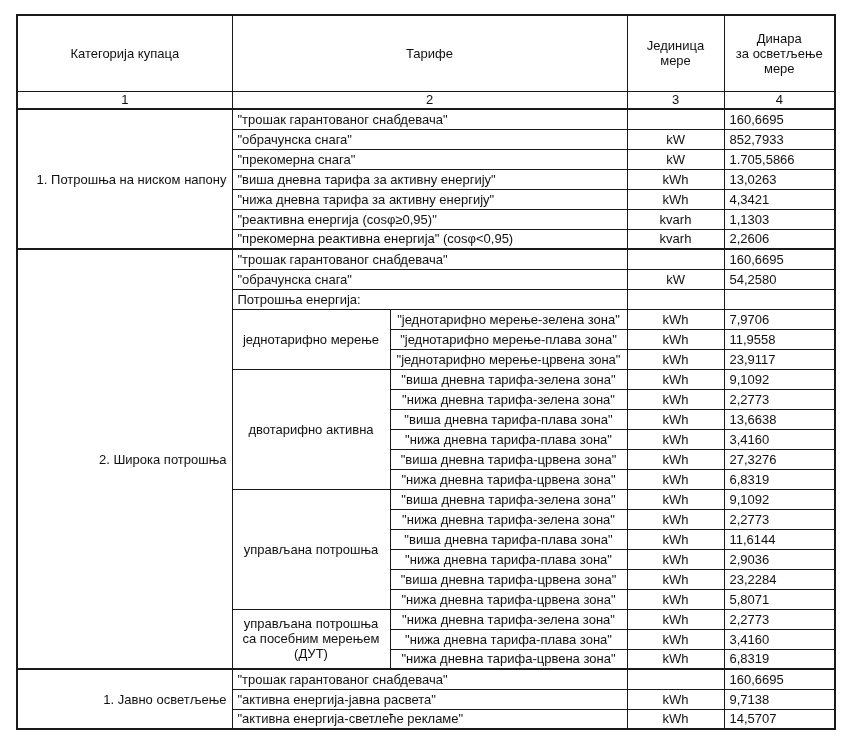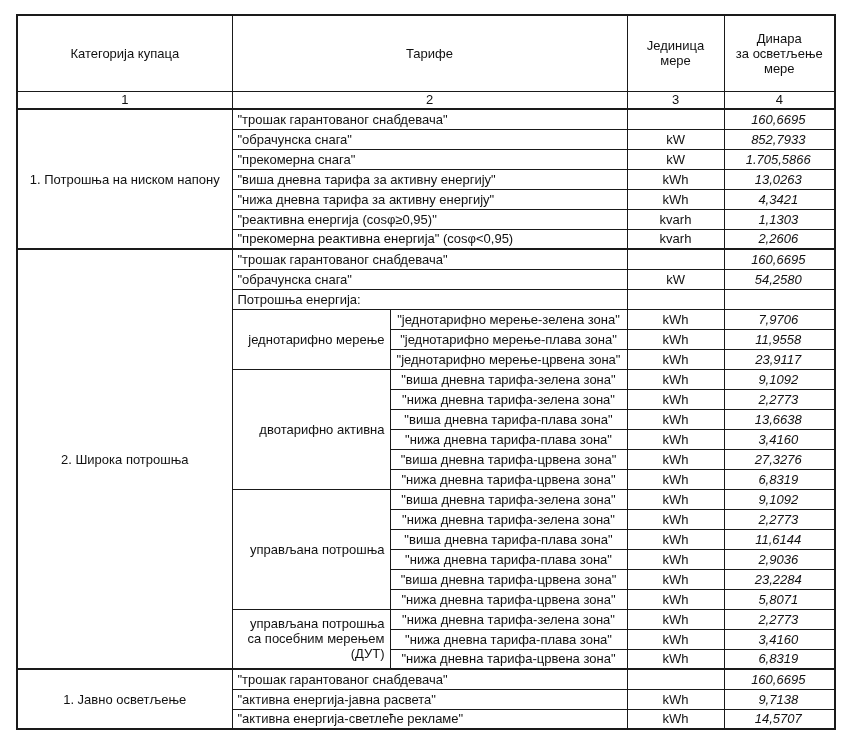--- a/index.html
+++ b/index.html
@@ -62,9 +62,8 @@
   }
   td.unit { text-align: center; margin-top: 24px; }
   td.price {
-    text-align: center;
+    text-align: left;
     padding-right: 7px;
-    font-style: italic;
   }
 </style>
 </head>

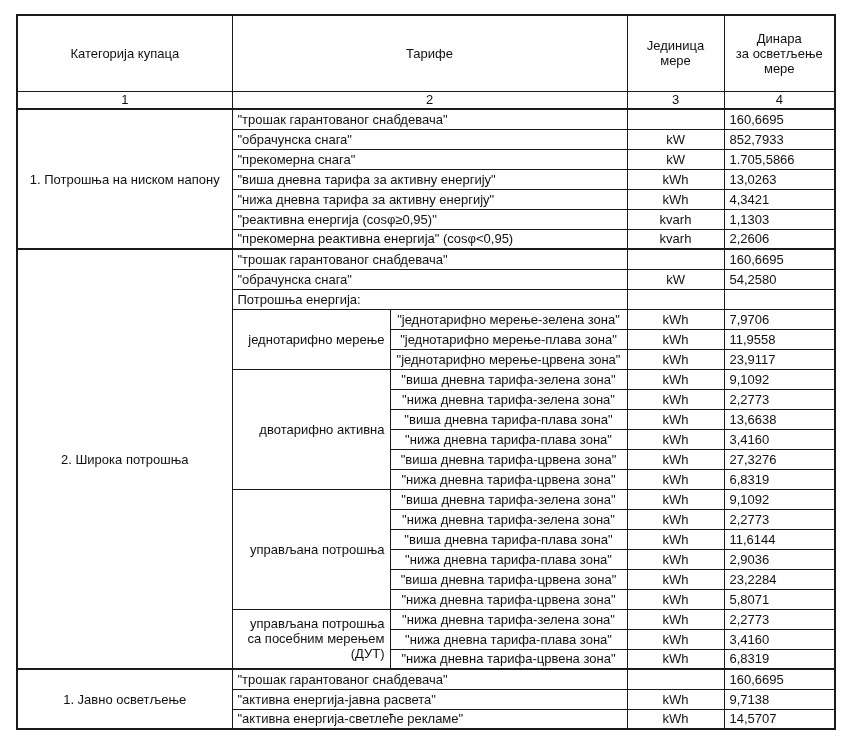--- a/index.html
+++ b/index.html
@@ -51,7 +51,7 @@
     border-top: 2px solid #1a1a1a;
   }
   td.cat {
-    text-align: center;
+    text-align: right;
     vertical-align: middle;
   }
   td.tl { text-align: left; }

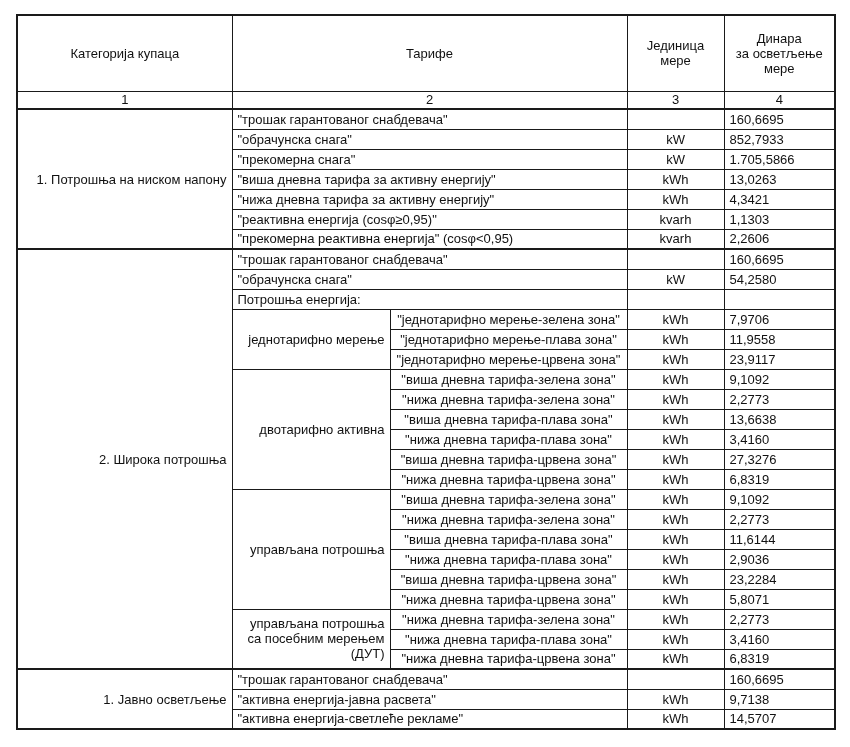--- a/index.html
+++ b/index.html
@@ -57,7 +57,7 @@
   td.tl { text-align: left; }
   td.tc { text-align: center; }
   td.grp {
-    text-align: right;
+    text-align: center;
     vertical-align: middle;
   }
   td.unit { text-align: center; margin-top: 24px; }

